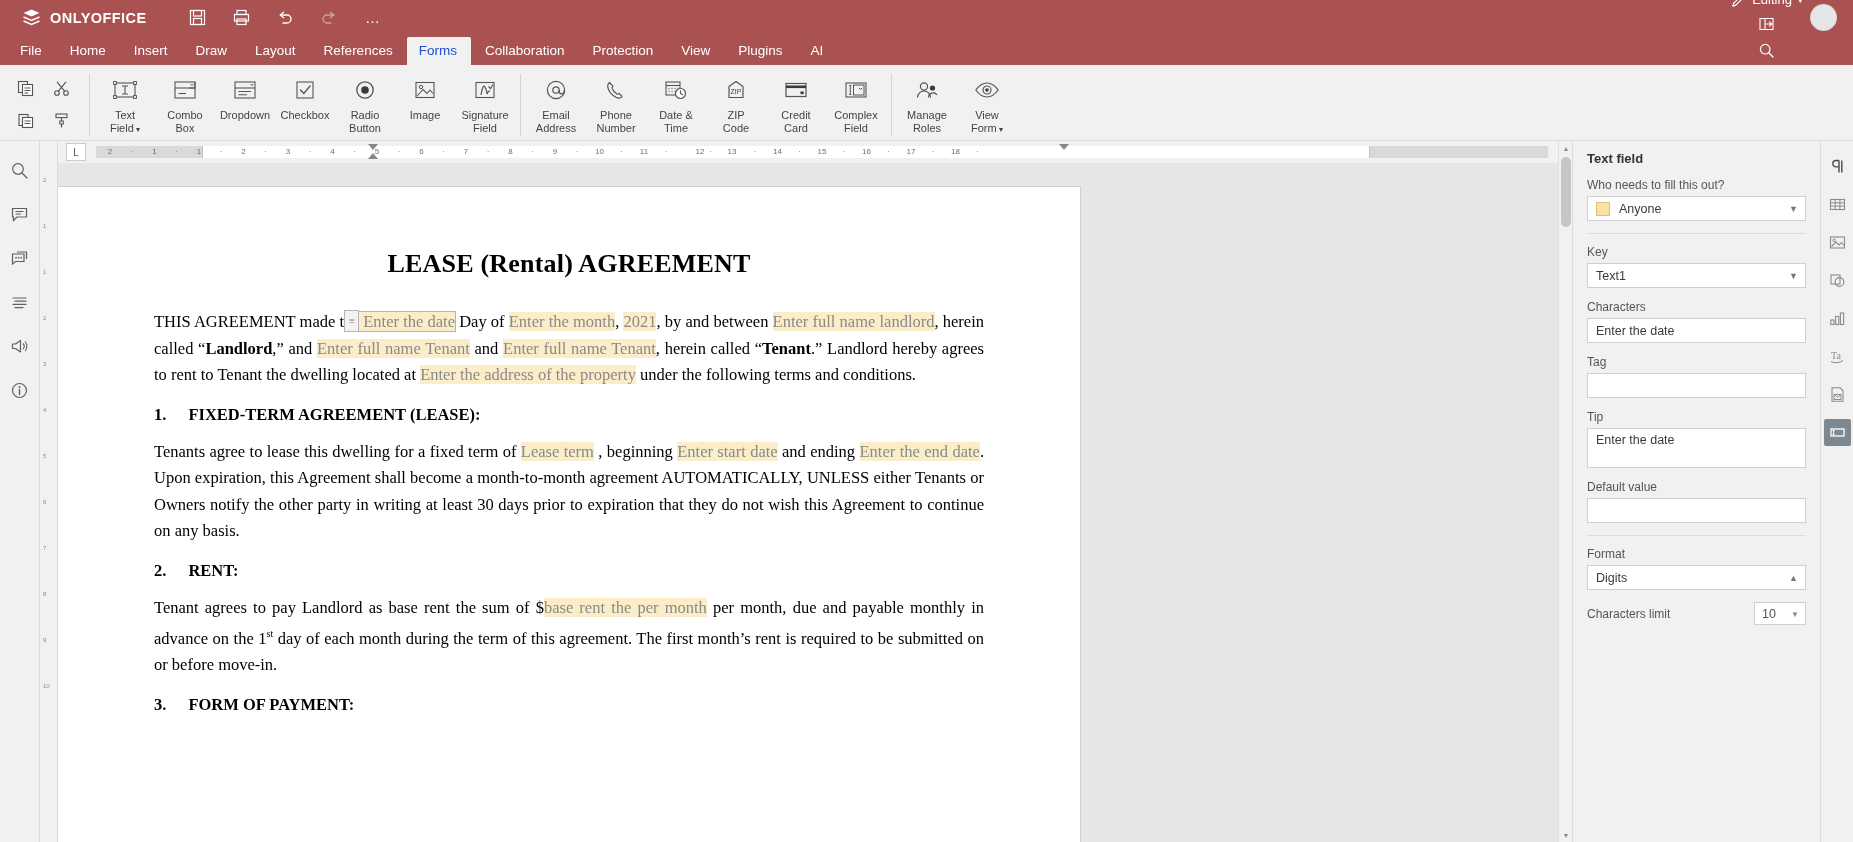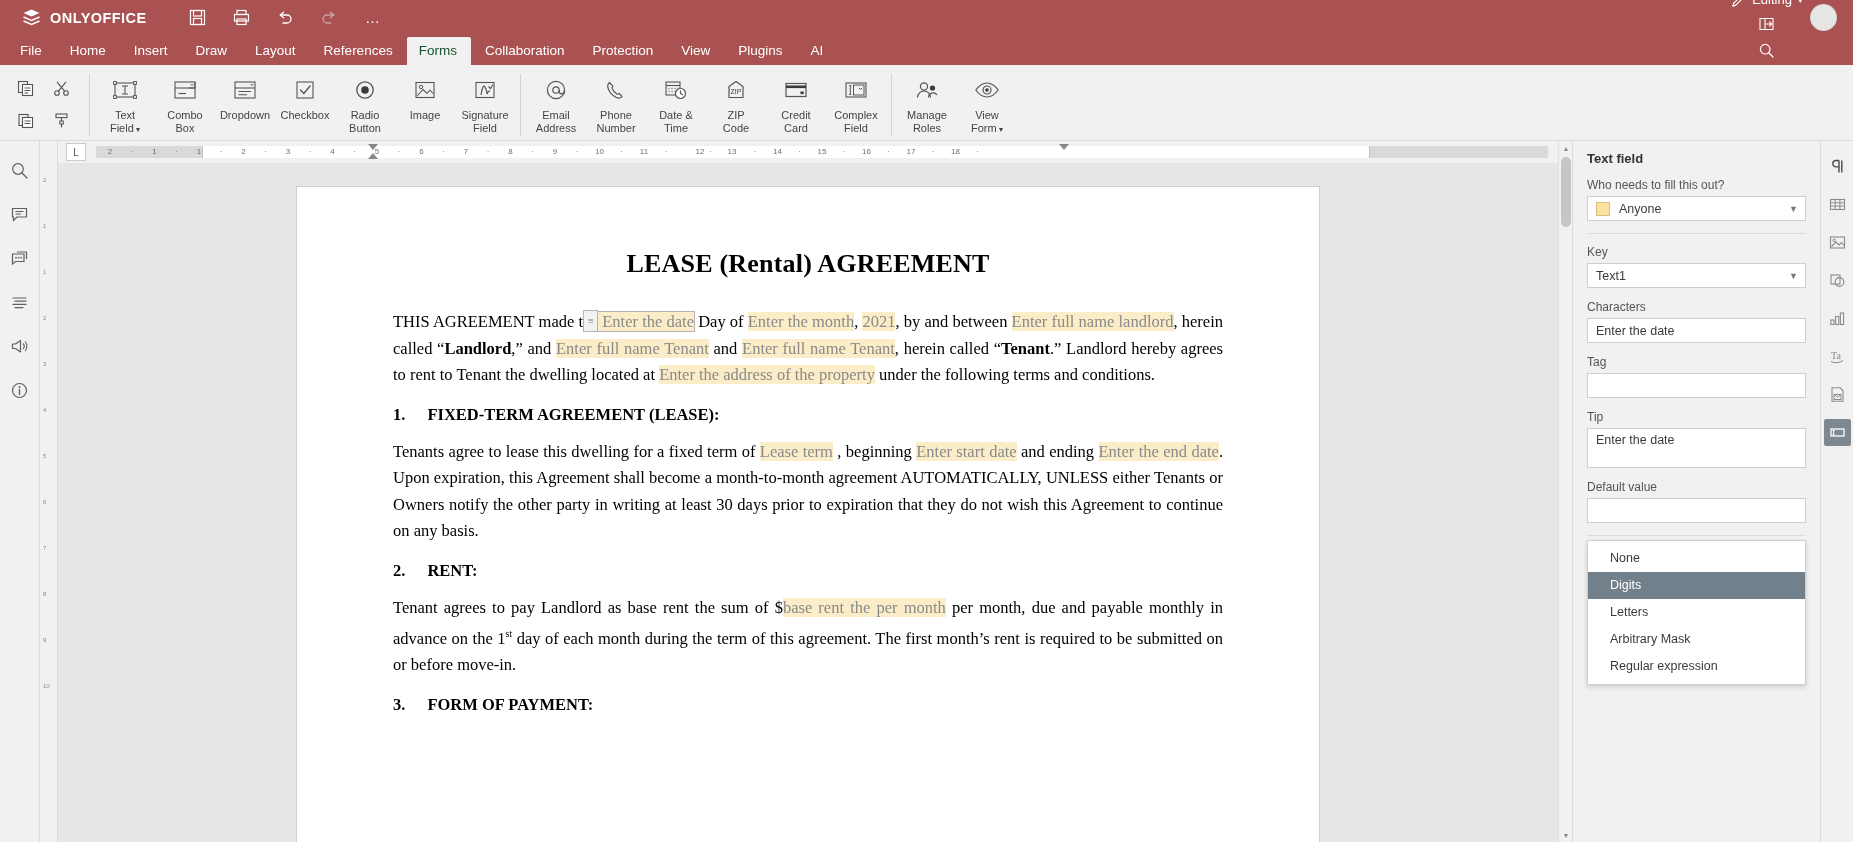--- a/index.html
+++ b/index.html
@@ -43,7 +43,7 @@
     padding: 0 14px; height: 28px; line-height: 28px; color: #fff; font-size: 13.5px;
     cursor: pointer; border-radius: 2px 2px 0 0; white-space: nowrap;
   }
-  .menu-item.active { background: #f1f1f1; color: #14532d; padding-left: 12px; }
+  .menu-item.active { background: #f1f1f1; color: #1d4ed8; padding-left: 12px; }
   .menubar-right {
     margin-left: auto; display: flex; align-items: center; gap: 0px;
     padding-right: 22px; padding-bottom: 2px; flex-direction: column;

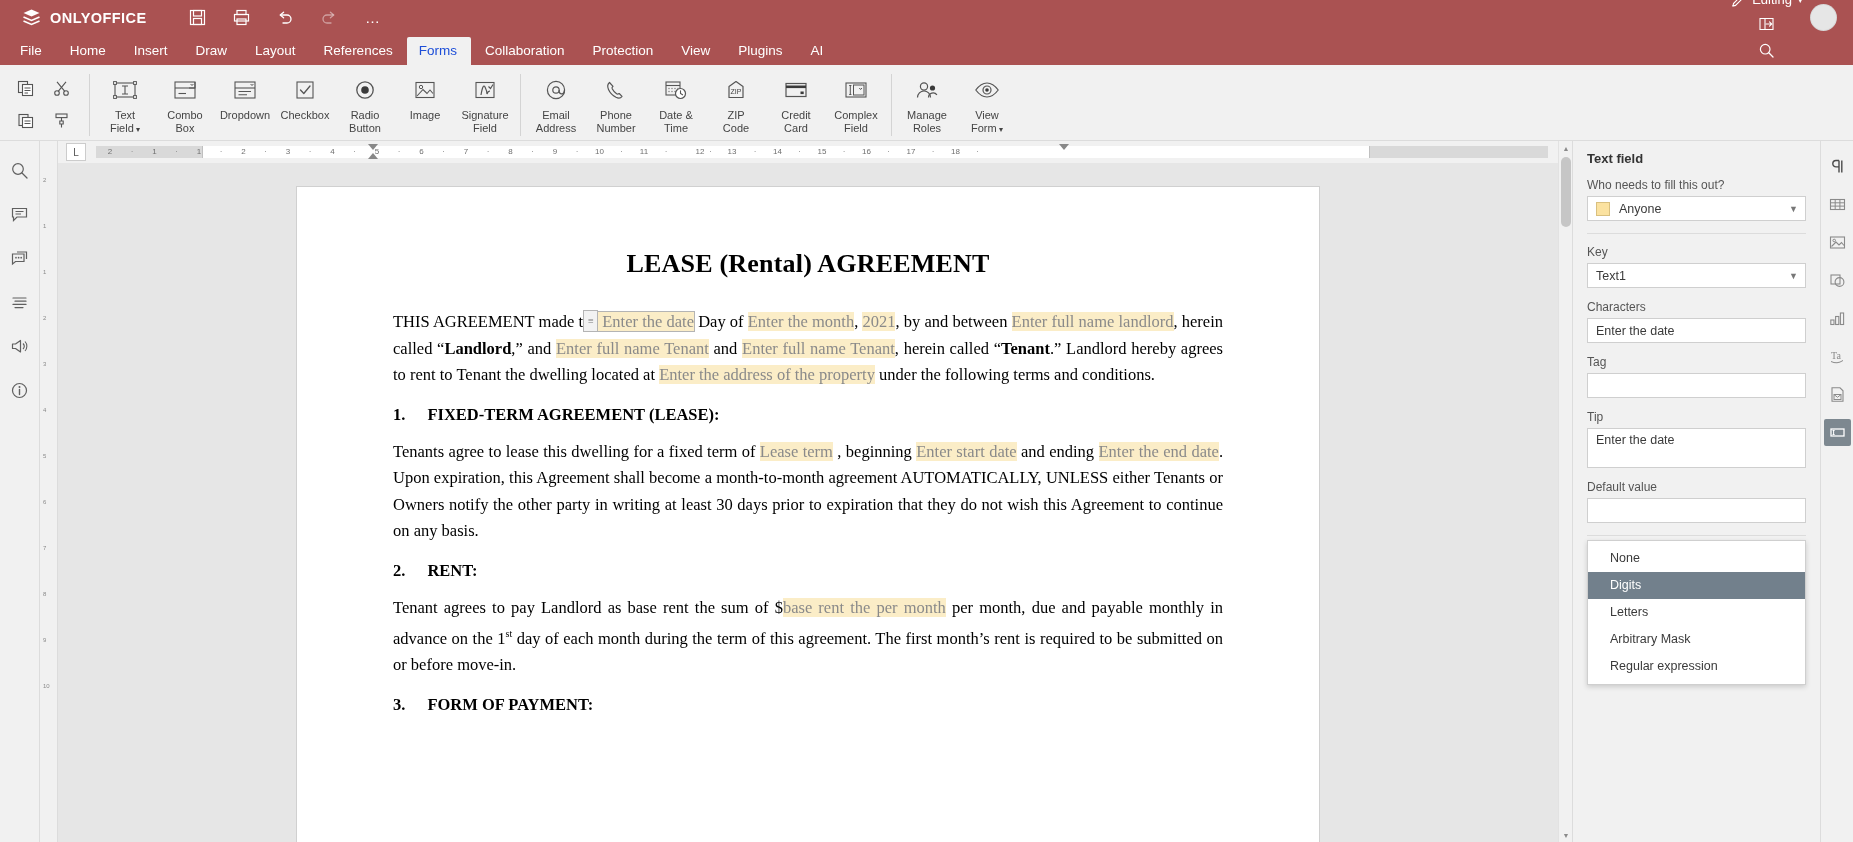--- a/index.html
+++ b/index.html
@@ -137,7 +137,7 @@
 
   .doc-scroll {
     flex: 1; background: #e6e6e6; overflow: hidden; position: relative;
-    display: flex; justify-content: center;
+    display: flex; justify-content: flex-start;
   }
   .page {
     width: 1022px; background: #fff; margin-top: 24px;

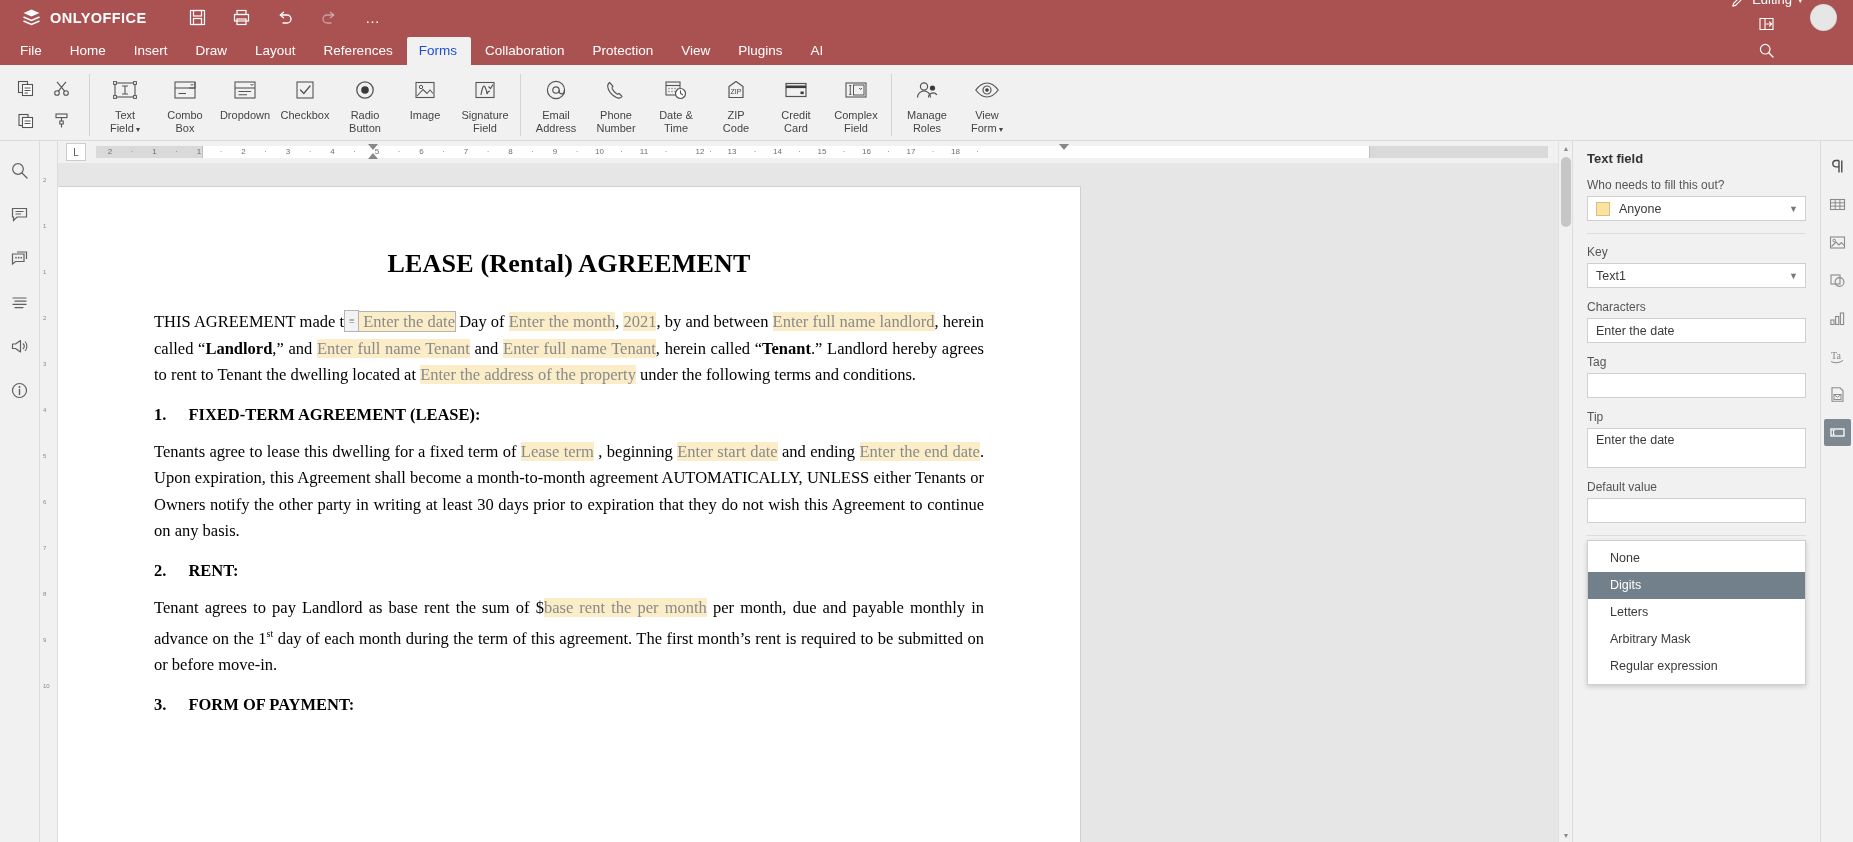--- a/index.html
+++ b/index.html
@@ -766,13 +766,6 @@
       </div>
     </div>
 
-    <div class="dropdown-list" id="format-dropdown" style="top:399px;">
-        <div class="dd-item">None</div>
-        <div class="dd-item sel">Digits</div>
-        <div class="dd-item">Letters</div>
-        <div class="dd-item">Arbitrary Mask</div>
-        <div class="dd-item">Regular expression</div>
-      </div>
   </div>
 
   <div class="right-rail">

